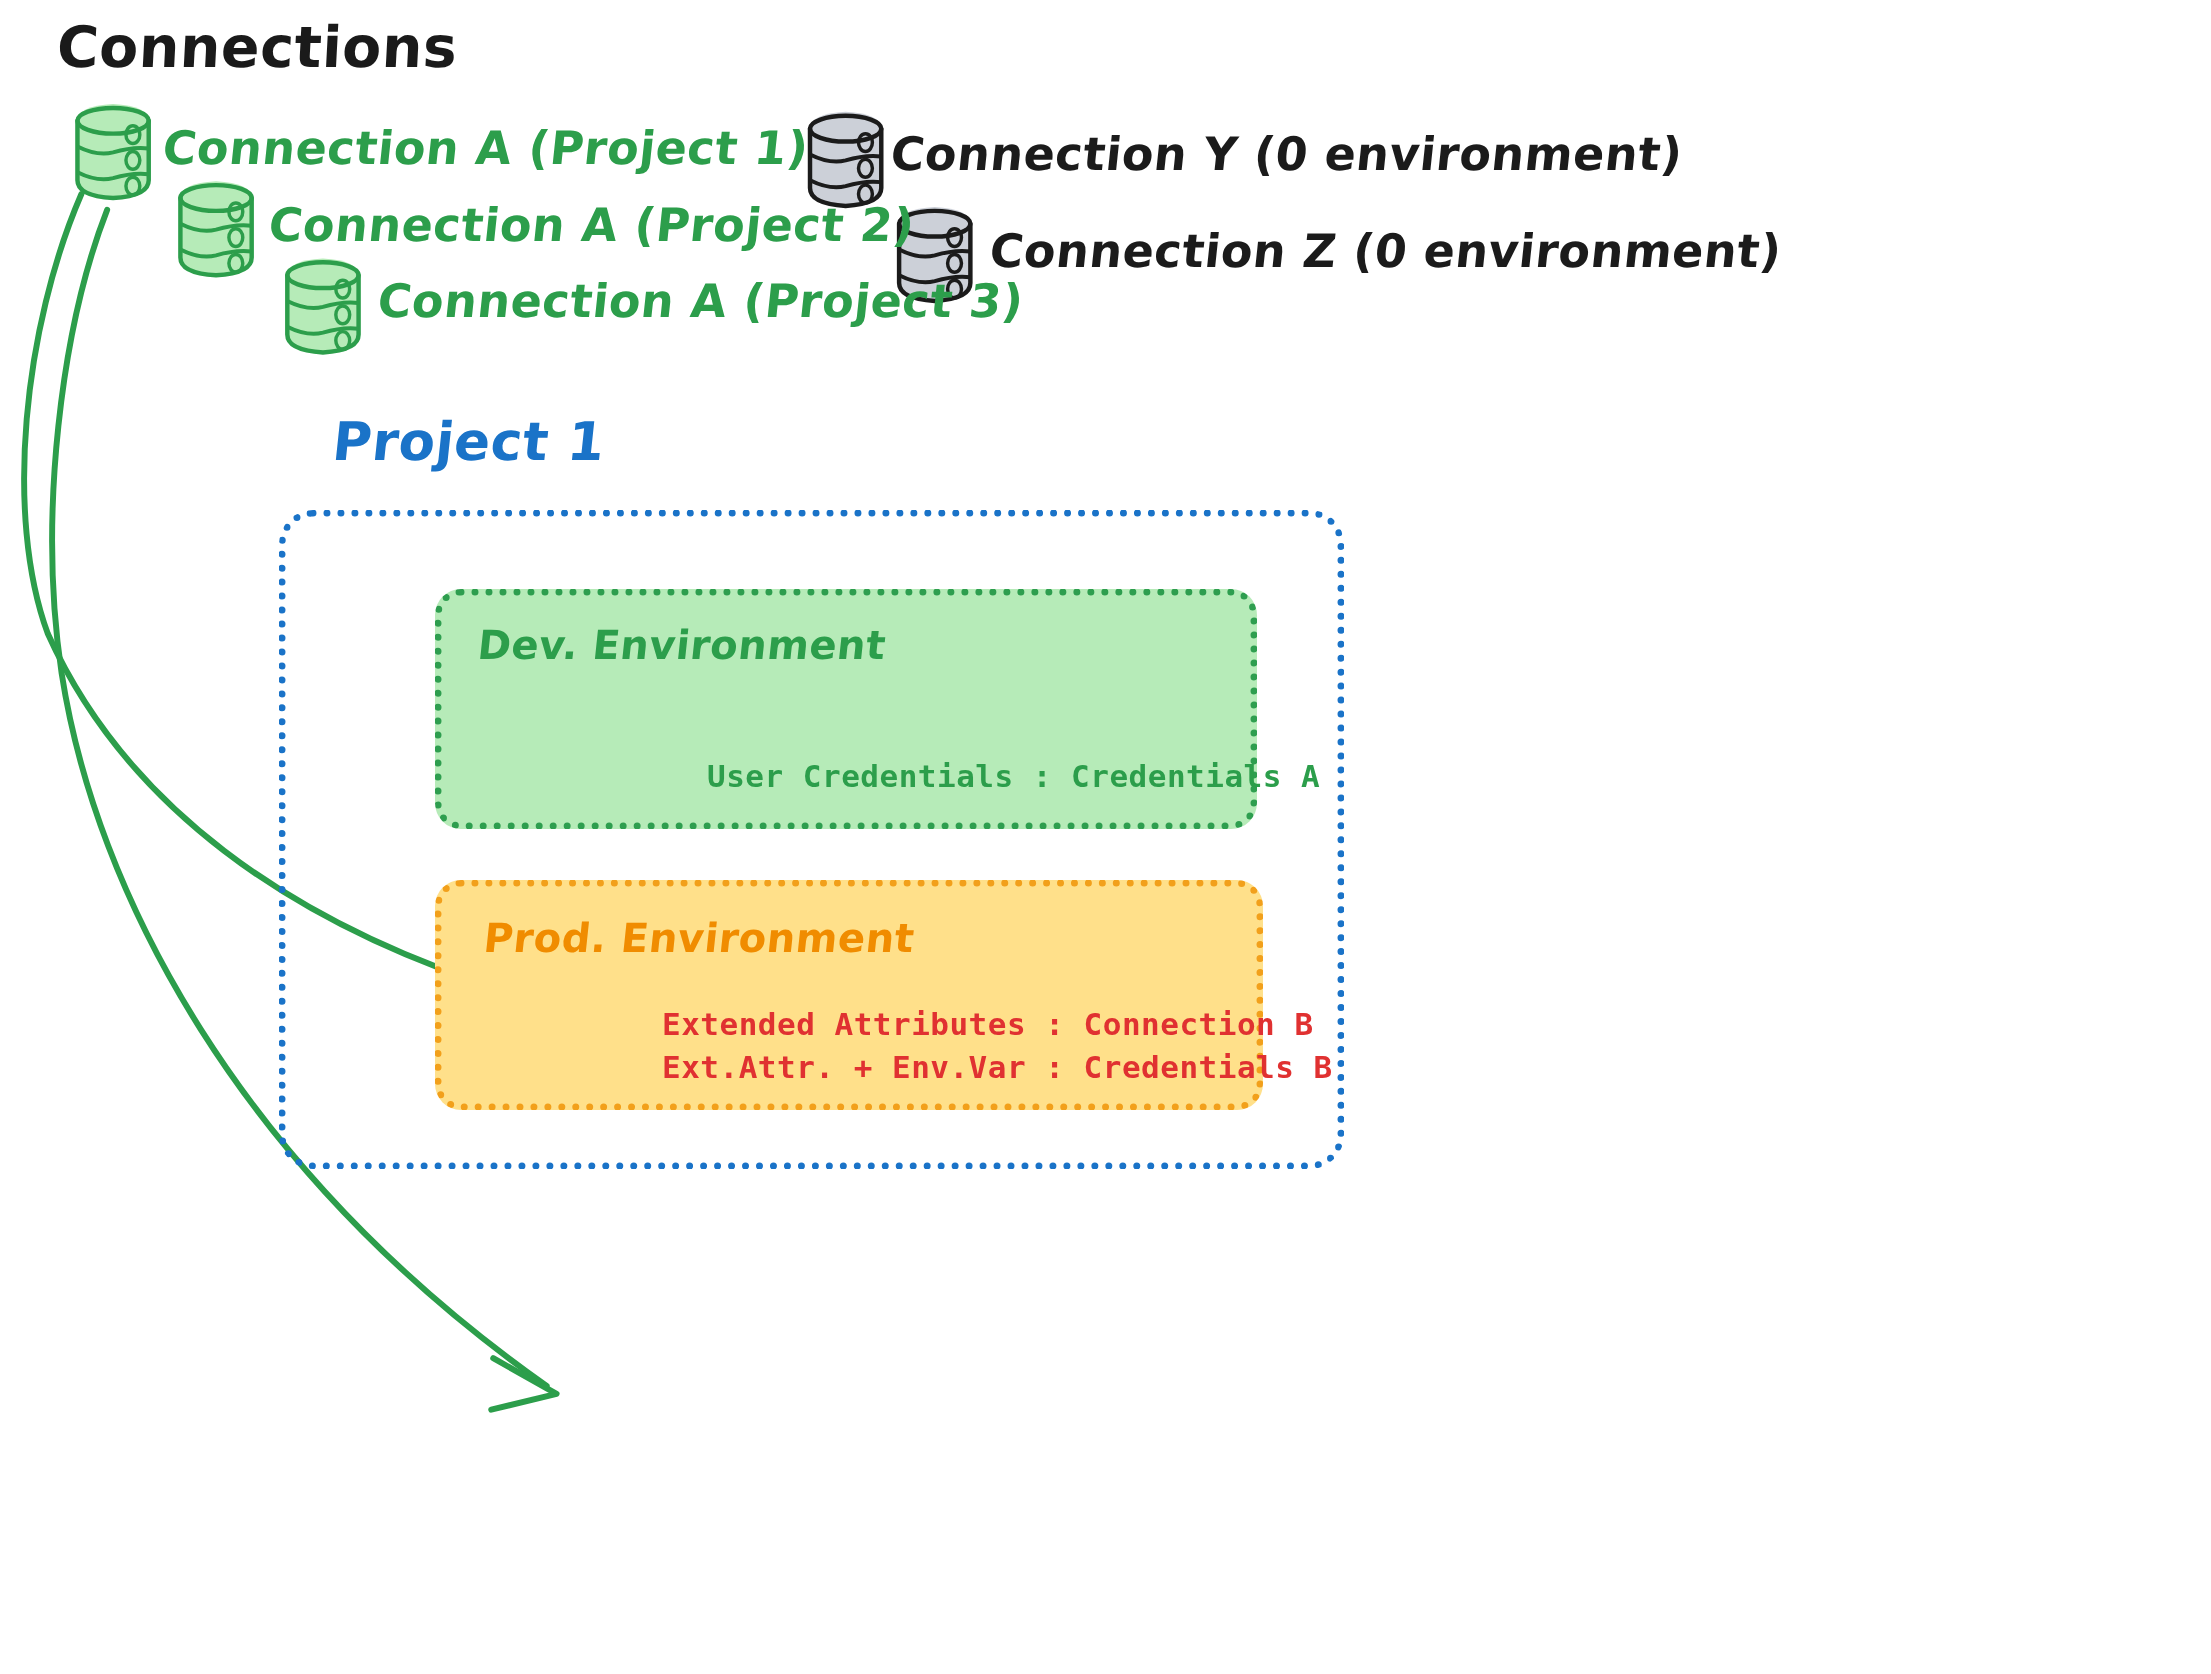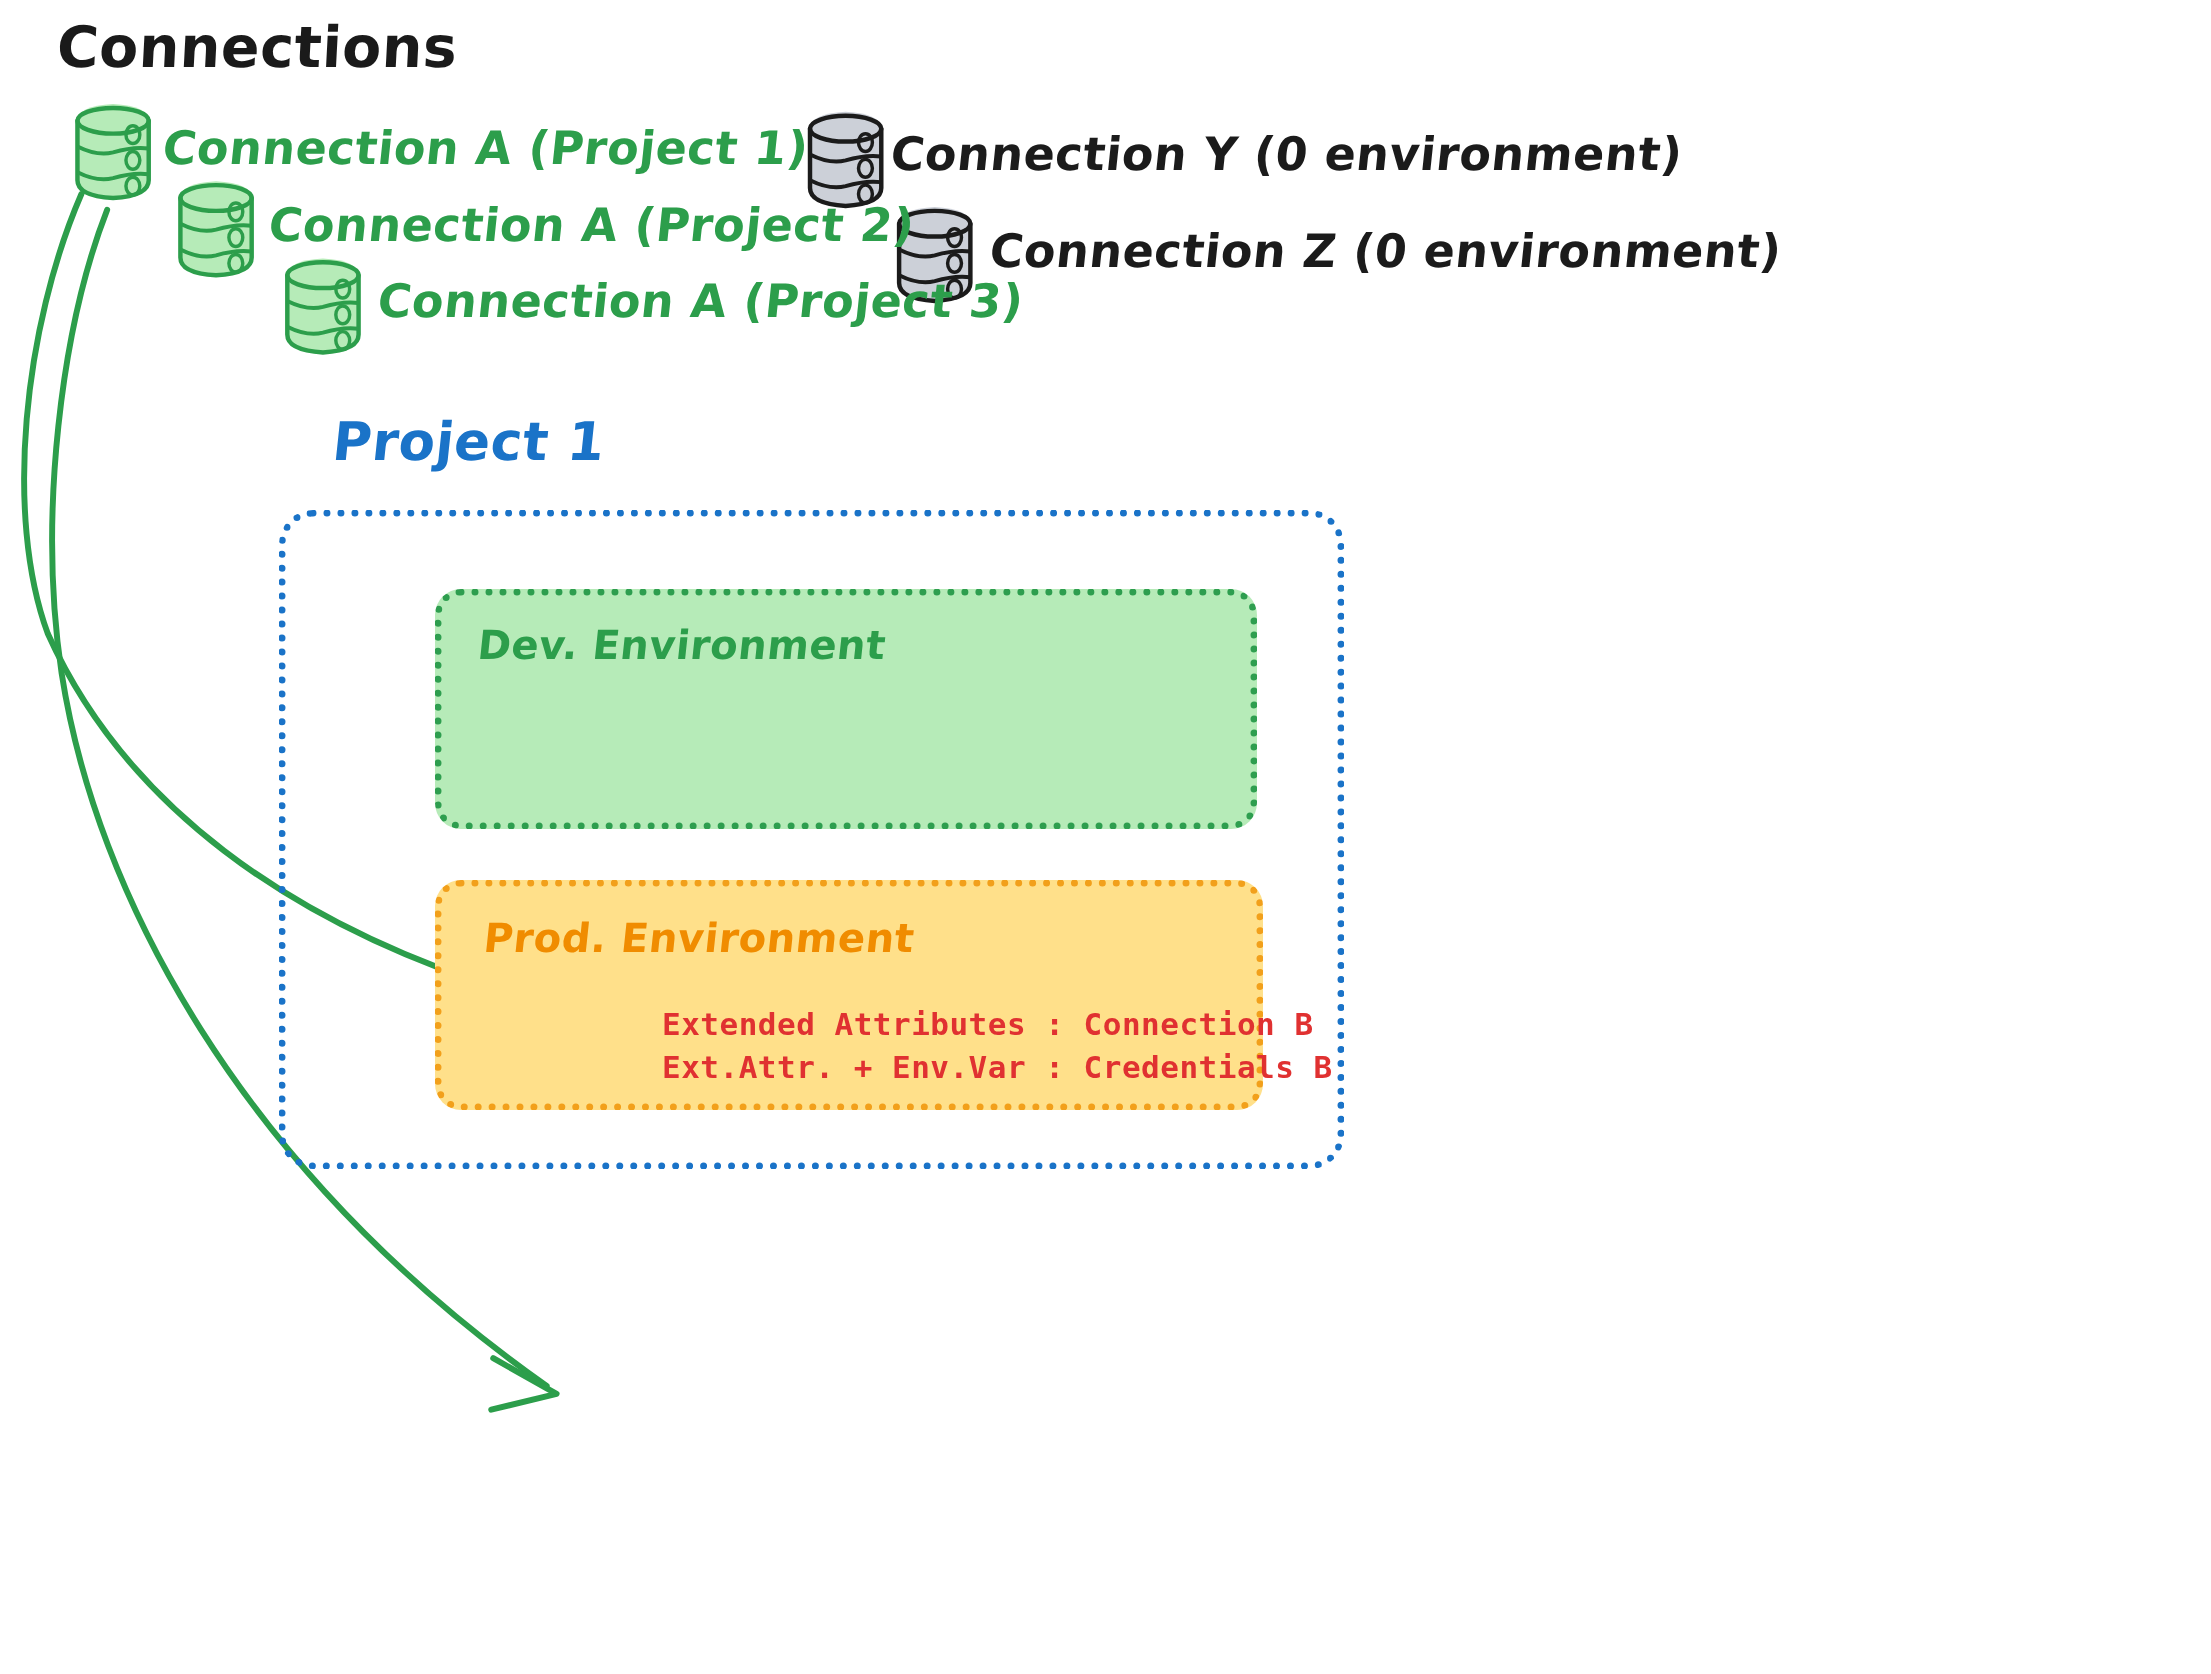--- a/index.html
+++ b/index.html
@@ -159,6 +159,7 @@
 
     <div id="dev-env" class="envbox" style="position:absolute;left:149px;top:72px;width:808px;height:226px;">
       <div id="dev-title" class="env-title hand">Dev. Environment</div>
+      <div id="dev-line-1" class="env-line mono">User Credentials : Credentials A</div>
     </div>
 
     <div id="prod-env" class="envbox" style="position:absolute;left:149px;top:363px;width:814px;height:216px;">

